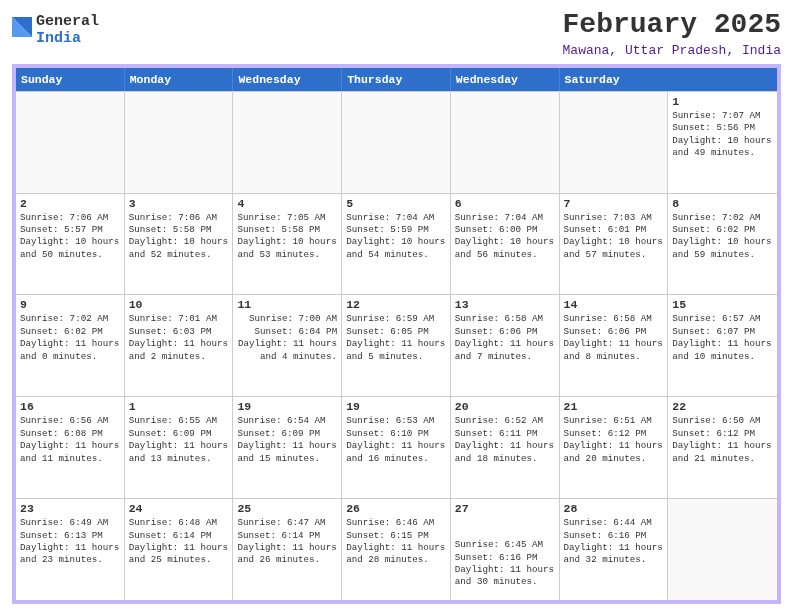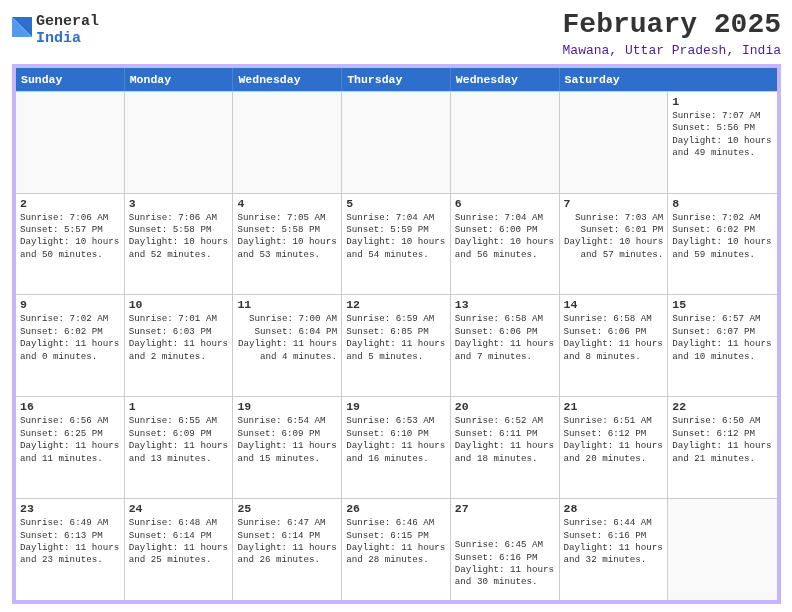--- a/index.html
+++ b/index.html
@@ -185,7 +185,7 @@
           </div>
           <div class="cal-cell">
             <span class="day-num">7</span>
-            <div class="day-info" style="white-space: pre-line; text-align: right;">Sunrise: 7:03 AM
+            <div class="day-info" style="white-space: pre-line;">Sunrise: 7:03 AM
 Sunset: 6:01 PM
 Daylight: 10 hours
 and 57 minutes.</div>

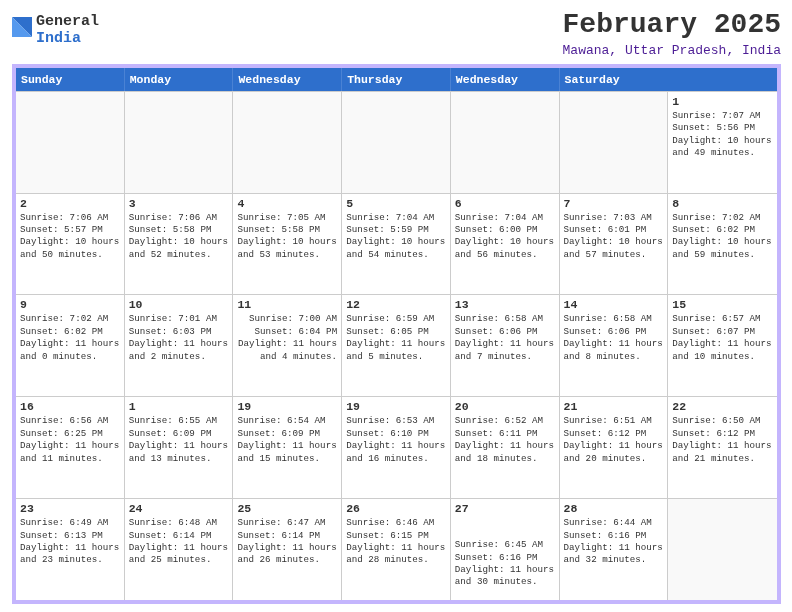--- a/index.html
+++ b/index.html
@@ -253,7 +253,7 @@
           <div class="cal-cell">
             <span class="day-num">16</span>
             <div class="day-info" style="white-space: pre-line;">Sunrise: 6:56 AM
-Sunset: 6:25 PM
+Sunset: 6:08 PM
 Daylight: 11 hours
 and 11 minutes.</div>
           </div>

